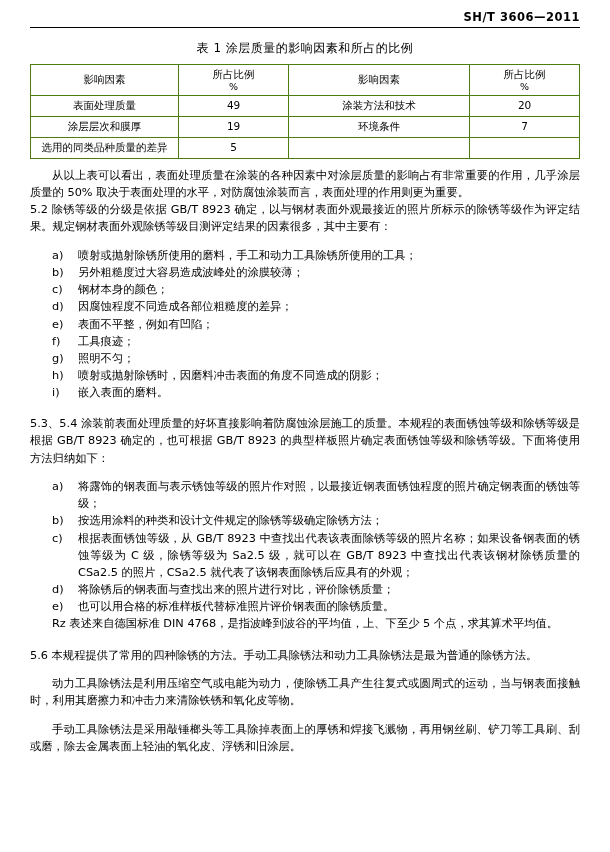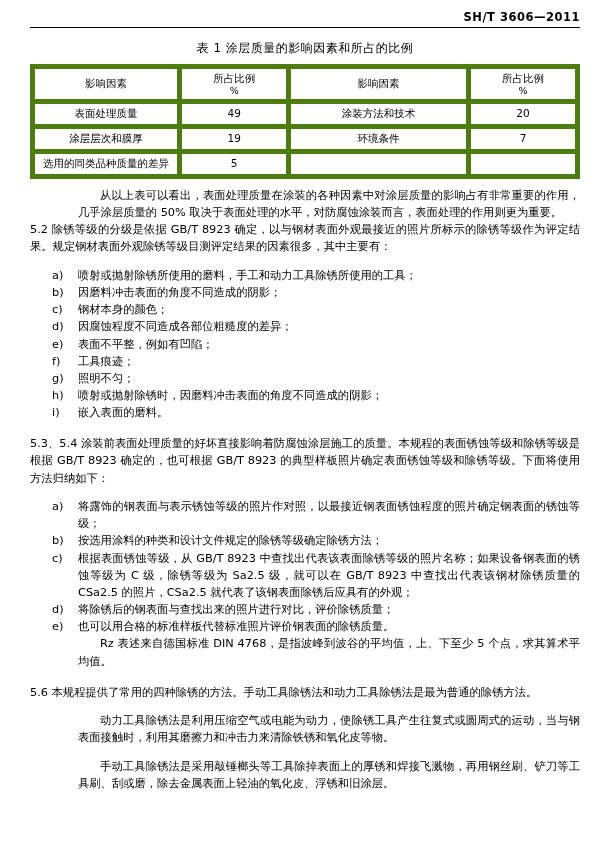--- a/index.html
+++ b/index.html
@@ -52,7 +52,7 @@
     table-layout: fixed;
   }
   table.factors td, table.factors th {
-    border: 5px solid #4d7c0f;
+    border: 1px solid #4d7c0f;
     text-align: center;
     padding: 2px 2px;
     font-weight: normal;

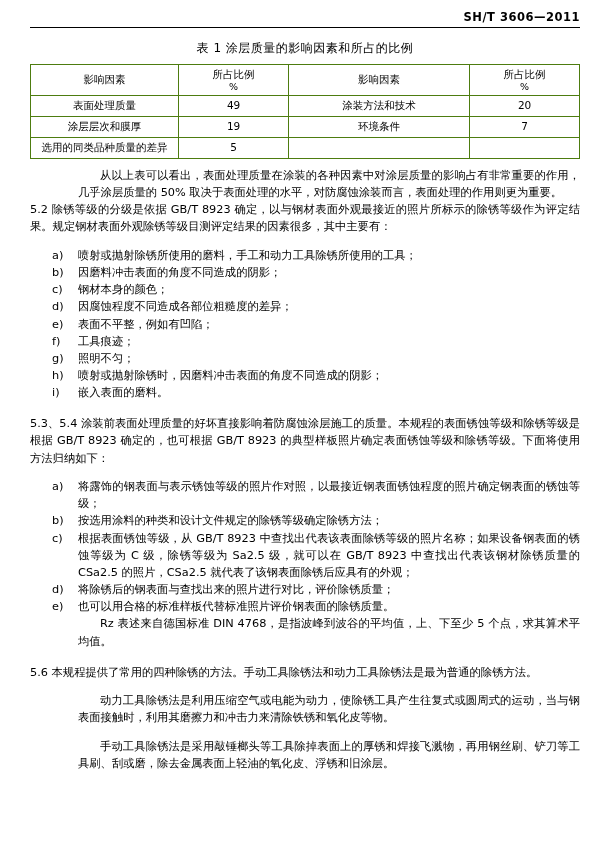--- a/index.html
+++ b/index.html
@@ -75,7 +75,7 @@
     margin: 0;
     text-indent: 0;
   }
-  .para-indent { text-indent: 22px; margin-left: 48px; }
+  .para-indent { text-indent: 22px; }
   .block { margin-top: 14px; }
   .list {
     margin: 0;

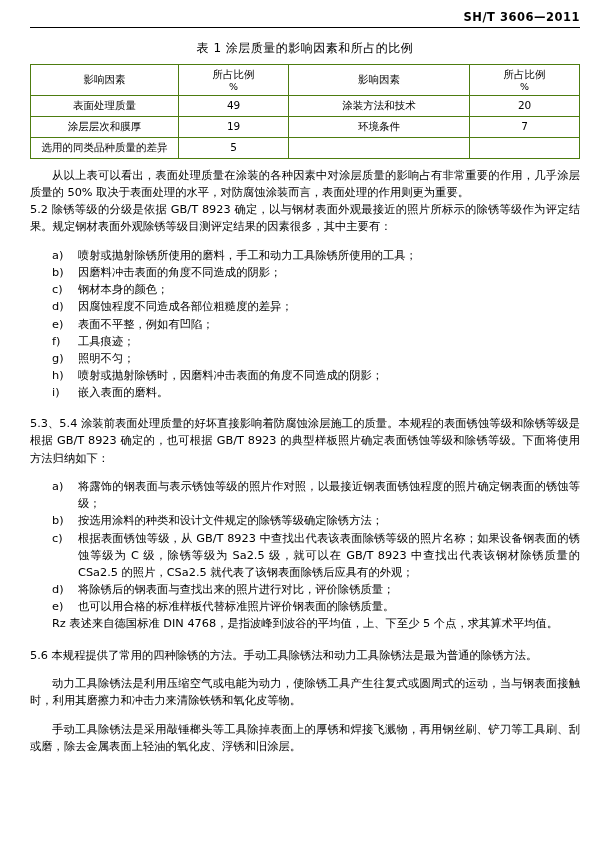--- a/index.html
+++ b/index.html
@@ -176,7 +176,7 @@
       </li>
     <li>
         <span class="mark">b)</span>
-        <span class="txt">因磨料冲击表面的角度不同造成的阴影；</span>
+        <span class="txt">另外粗糙度过大容易造成波峰处的涂膜较薄；</span>
       </li>
     <li>
         <span class="mark">c)</span>

